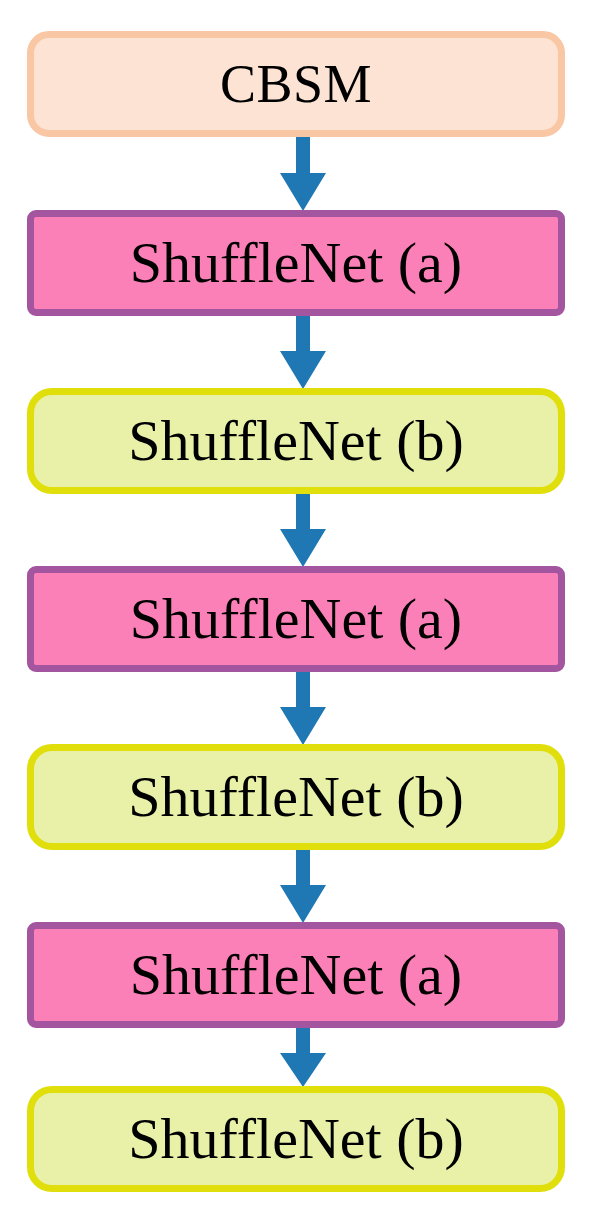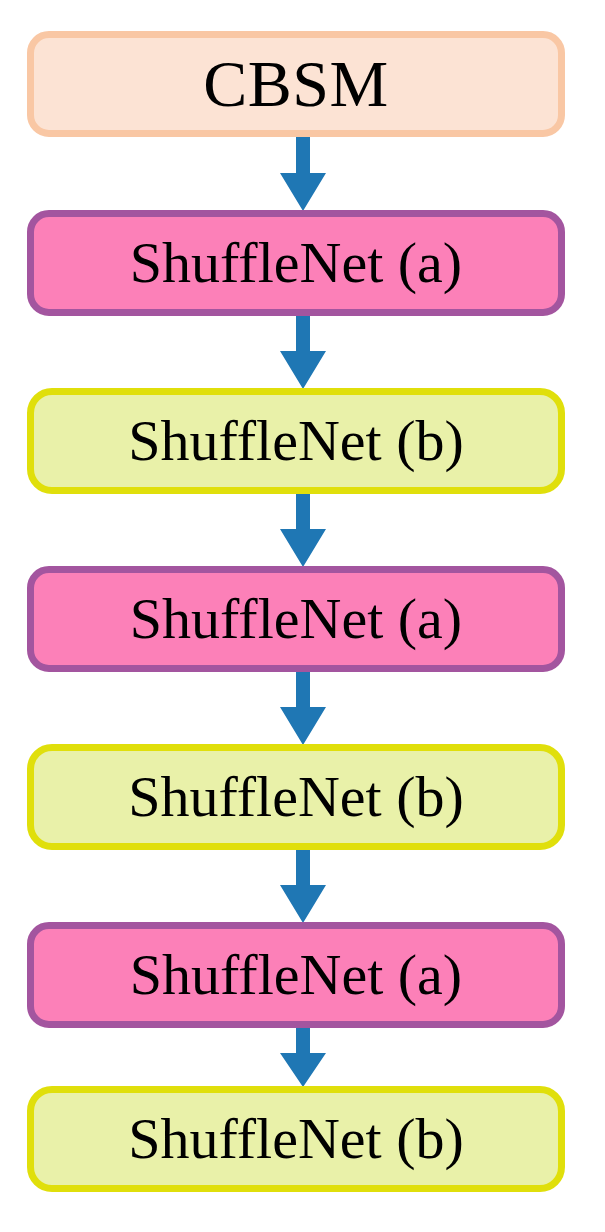--- a/index.html
+++ b/index.html
@@ -48,7 +48,7 @@
     background: #fce3d4;
     border: 7px solid #f9c7a4;
     border-radius: 22px;
-    font-size: 66px;
+    font-size: 54px;
   }
   .node--cbsm .node-label { letter-spacing: 0.5px; }
 

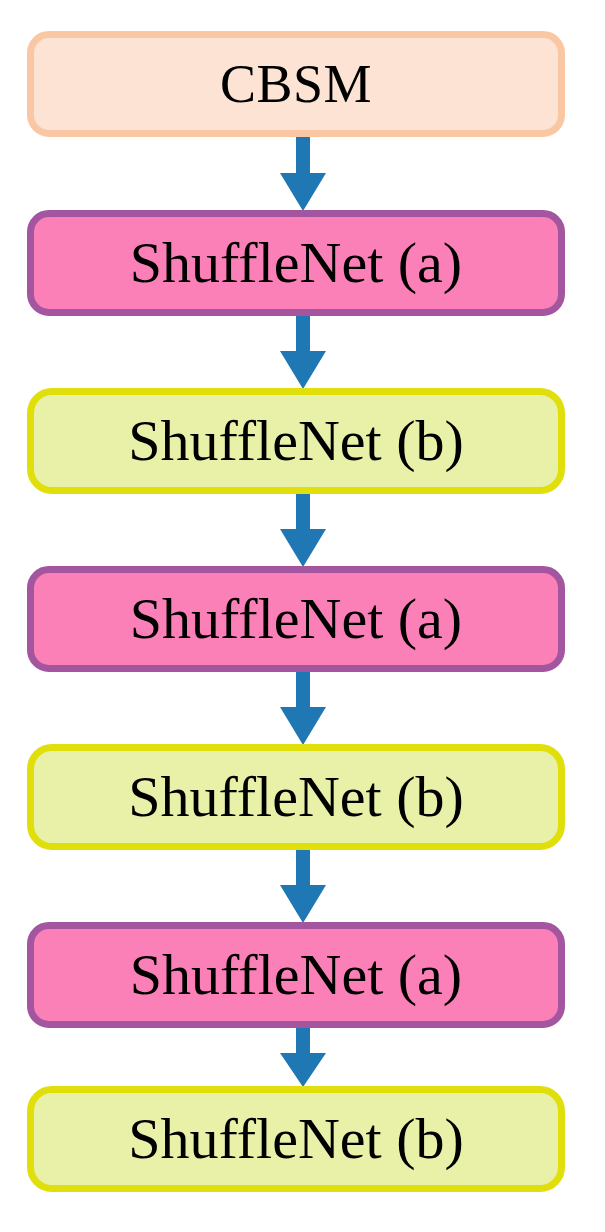--- a/index.html
+++ b/index.html
@@ -56,7 +56,7 @@
   .node--a {
     background: #fc80b8;
     border: 7px solid #a3559f;
-    border-radius: 22px;
+    border-radius: 9px;
     height: 106px;
     font-size: 58px;
   }

